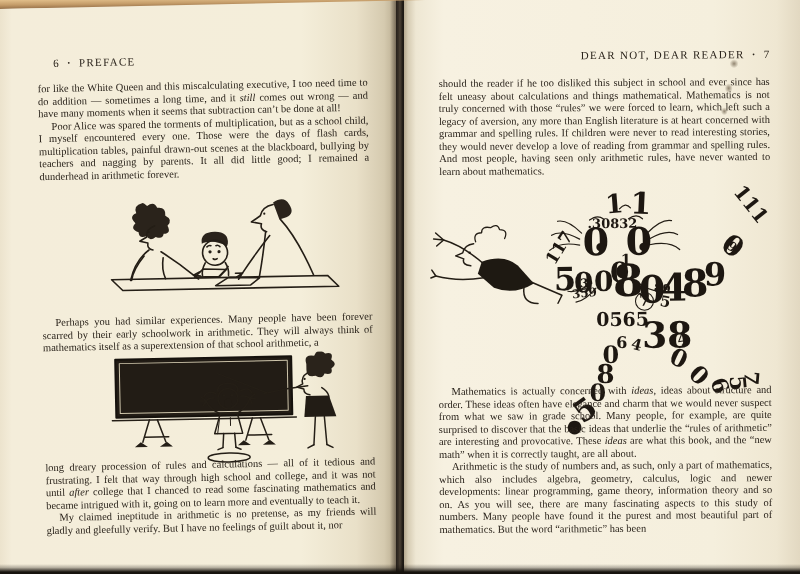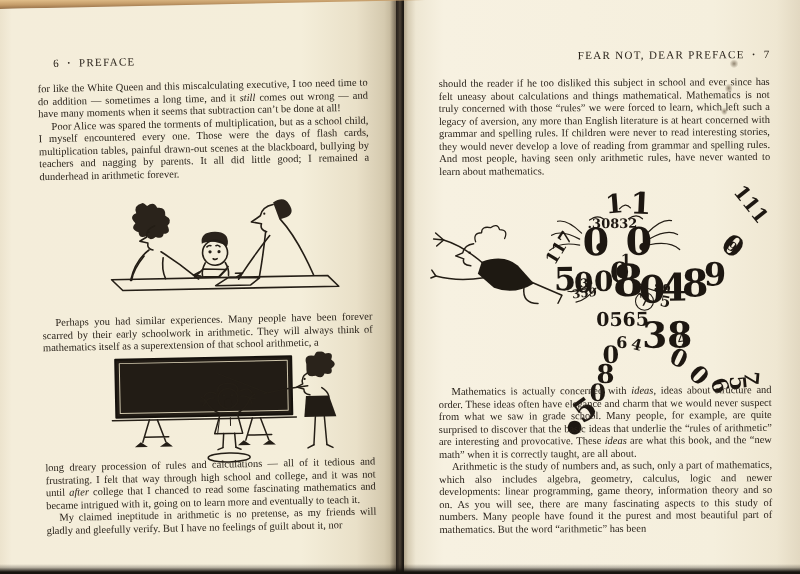--- a/index.html
+++ b/index.html
@@ -161,7 +161,7 @@
 
   <div class="page page-right">
     <div class="tilt tilt-right">
-      <div class="running-head rh-right"><span>FEAR NOT, DEAR PREFACE</span><span class="rh-sep">·</span><span>7</span></div>
+      <div class="running-head rh-right"><span>DEAR NOT, DEAR READER</span><span class="rh-sep">·</span><span>7</span></div>
 
       <div id="rb1" class="textblock">
           <p class="para"><span>should the reader if he too disliked this subject in school and ever since has felt uneasy about calculations and things mathematical.  Mathematics is not truly concerned with those “rules” we were forced to learn, which left such a legacy of aversion, any more than English literature is at heart concerned with grammar and spelling rules.  If children were never to read interesting stories, they would never develop a love of reading from grammar and spelling rules.  And most people, having seen only arithmetic rules, have never wanted to learn about mathematics.</span></p>

